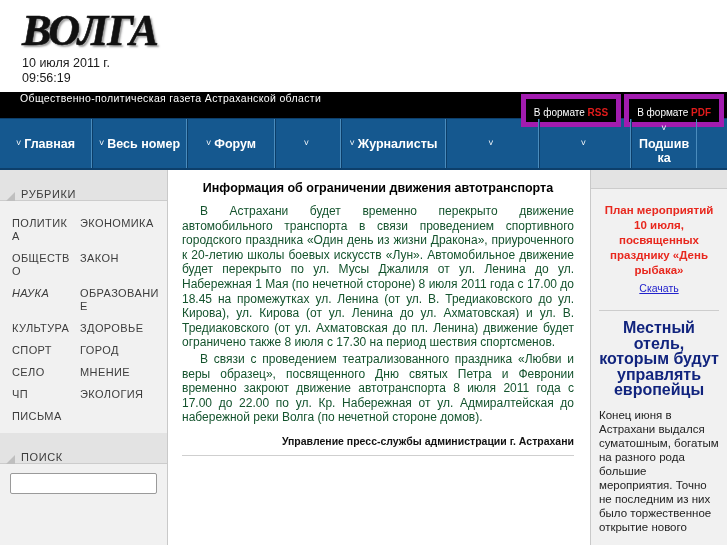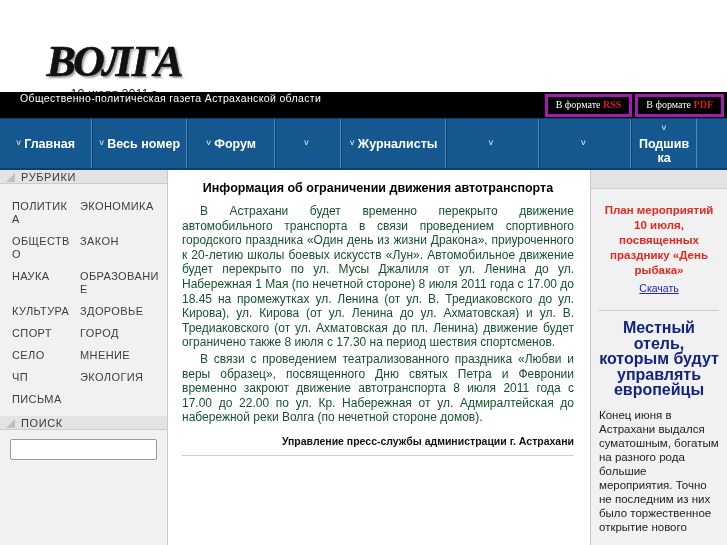--- a/index.html
+++ b/index.html
@@ -33,8 +33,7 @@
     left: 22px;
     top: 8px;
     width: 185px;
-    text-align: center;
-    margin-top: 31px;
+    text-align: left;
   }
   .logo {
     font-family: "Liberation Serif", "DejaVu Serif", serif;

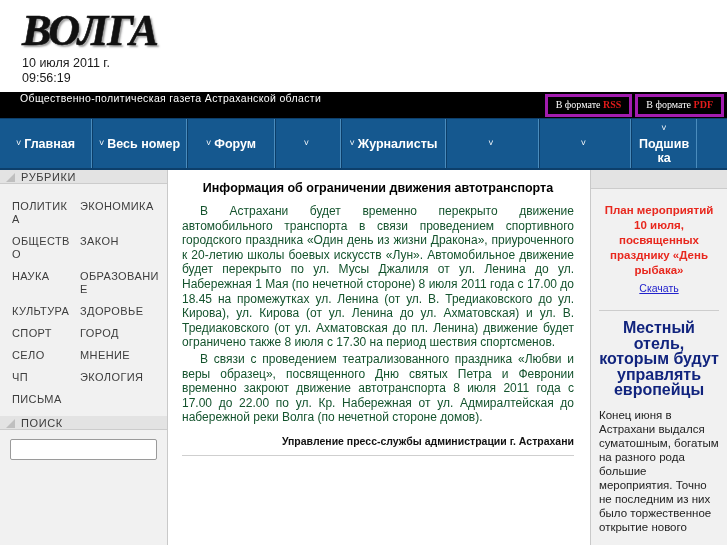--- a/index.html
+++ b/index.html
@@ -82,14 +82,13 @@
     gap: 3px;
   }
   .format-btn {
-    border: 3px solid #a21caf;
+    border: 5px solid #a21caf;
     background: #000;
     color: #ffffff;
     font-size: 10px;
-    padding: 2px 8px 3px 8px;
+    padding: 8px 8px 3px 8px;
     white-space: nowrap;
     line-height: 12px;
-    font-family: Liberation Serif, serif;
   }
   .format-btn .tag-rss { color: #e01b1b; font-weight: bold; }
   .format-btn .tag-pdf { color: #e01b1b; font-weight: bold; margin-top: 8px; }

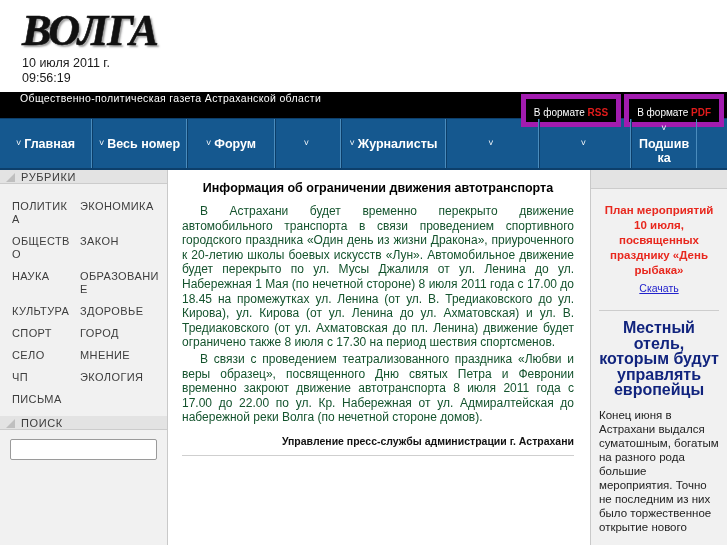--- a/index.html
+++ b/index.html
@@ -169,9 +169,9 @@
   .panel-head {
     background: #e3e3e3;
     border-bottom: 1px solid #cccccc;
-    height: 14px;
-    display: flex;
-    align-items: center;
+    height: 31px;
+    display: flex;
+    align-items: flex-end;
     padding-left: 6px;
     box-sizing: border-box;
   }

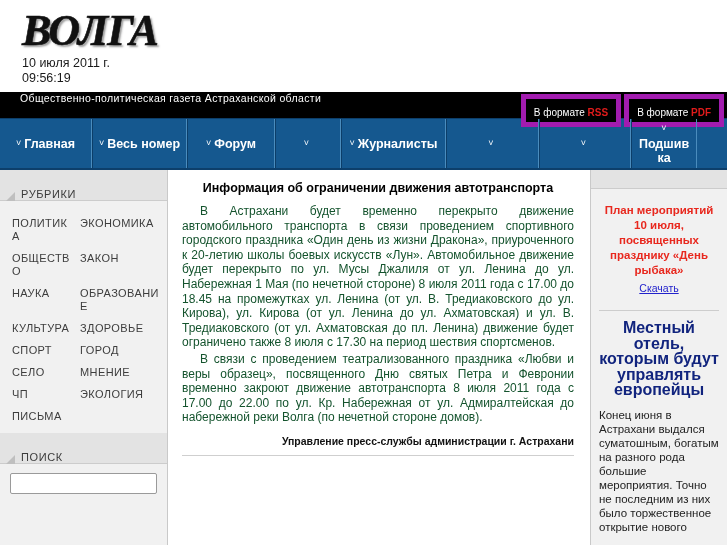--- a/index.html
+++ b/index.html
@@ -363,7 +363,7 @@
           <a class="rubric" href="#" style="text-decoration: none;">ЭКОНОМИКА</a>
           <a class="rubric" href="#" style="text-decoration: none;">ОБЩЕСТВО</a>
           <a class="rubric" href="#" style="text-decoration: none;">ЗАКОН</a>
-          <a class="rubric" href="#" style="text-decoration: none;">НАУКА</a>
+          <a class="rubric" href="#" style="text-decoration: none; font-style: italic;">НАУКА</a>
           <a class="rubric" href="#" style="text-decoration: none;">ОБРАЗОВАНИЕ</a>
           <a class="rubric" href="#" style="text-decoration: none;">КУЛЬТУРА</a>
           <a class="rubric" href="#" style="text-decoration: none;">ЗДОРОВЬЕ</a>

